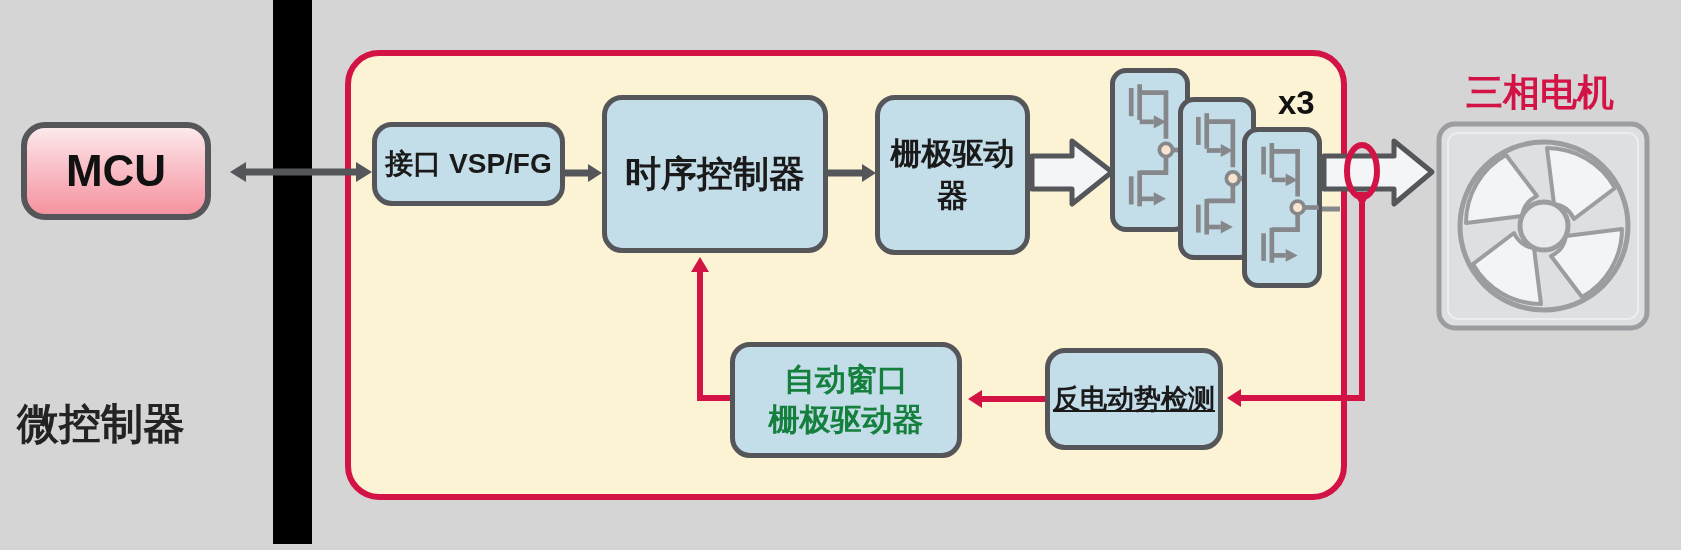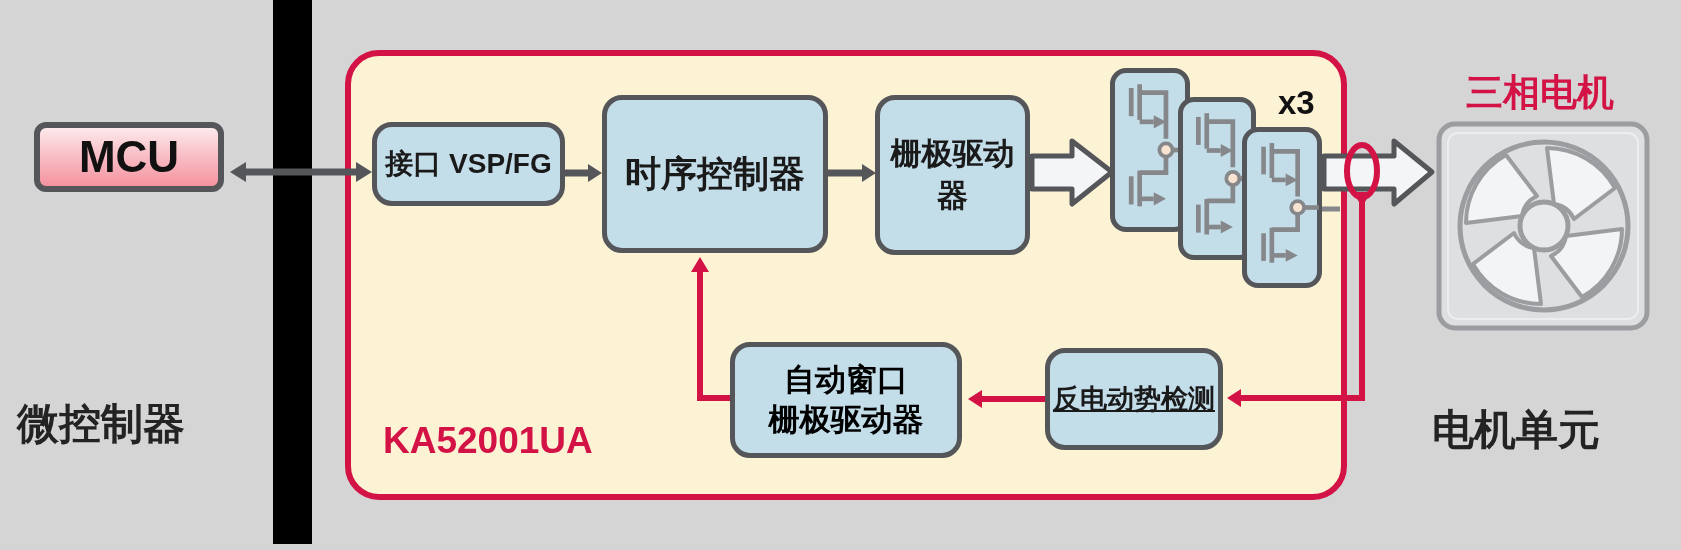--- a/index.html
+++ b/index.html
@@ -19,9 +19,9 @@
     background:#000;
   }
   .mcu-box{
-    left:34px;top:122px;width:190px;height:70px;
+    left:21px;top:122px;width:190px;height:98px;
     box-sizing:border-box;
-    border:6px solid #55565A;border-radius:12px;
+    border:6px solid #55565A;border-radius:24px;
     background:linear-gradient(180deg,#FCE9EB 0%,#F9C0C8 45%,#F5939F 100%);
     display:flex;align-items:center;justify-content:center;
     font-size:44px;font-weight:bold;color:#111;

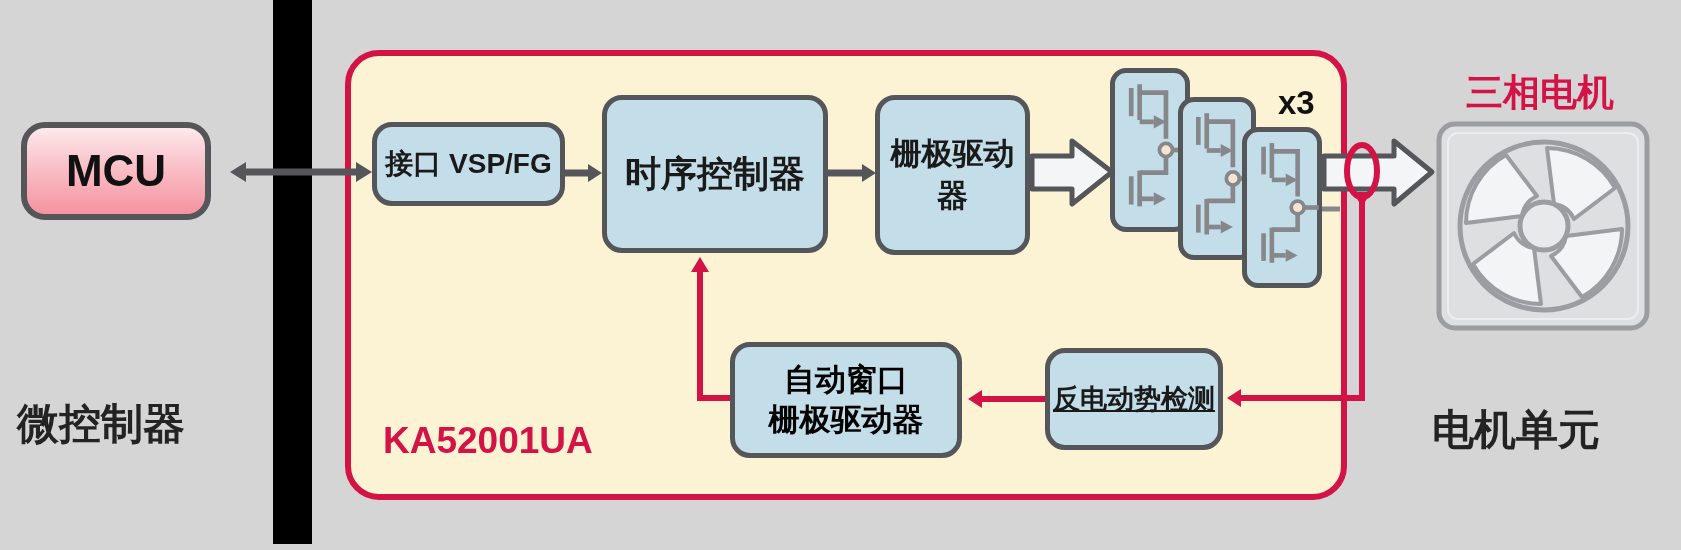--- a/index.html
+++ b/index.html
@@ -52,7 +52,7 @@
   .blk.interface{left:372px;top:122px;width:193px;height:84px;font-size:28px;}
   .blk.timing{left:602px;top:95px;width:226px;height:158px;font-size:36px;}
   .blk.gate{left:875px;top:95px;width:155px;height:160px;font-size:31px;}
-  .blk.autowin{left:730px;top:342px;width:232px;height:116px;font-size:31px;color:#000000;line-height:40px;}
+  .blk.autowin{left:730px;top:342px;width:232px;height:116px;font-size:31px;color:#15803d;line-height:40px;}
   .blk.bemf{left:1045px;top:348px;width:178px;height:102px;font-size:27px;text-decoration:underline;}
   .blk.bridge{border-radius:16px;padding:0;}
   .blk.b1{left:1110px;top:68px;width:80px;height:164px;}

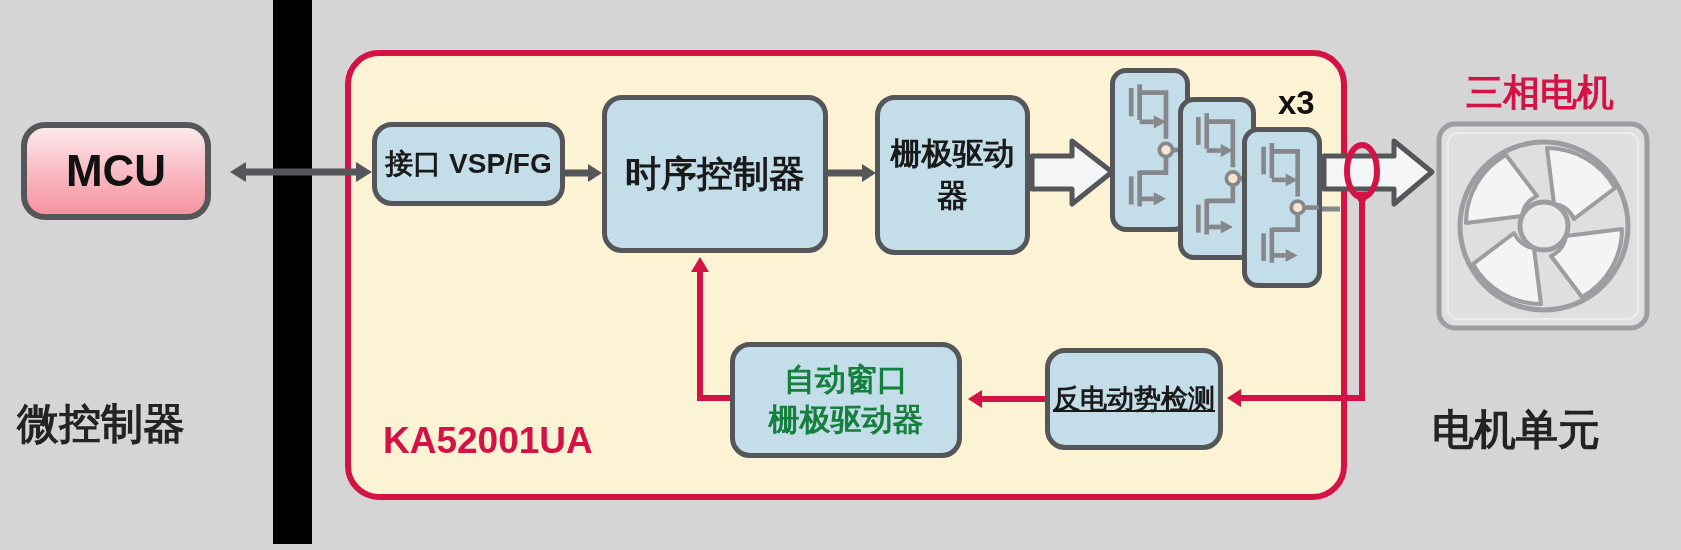--- a/index.html
+++ b/index.html
@@ -82,7 +82,6 @@
   <div class="abs caption micro">微控制器</div>
 
   <div class="abs chip"></div>
-  <div class="abs part-number">KA52001UA</div>
 
   <div class="abs blk interface">
     <span>接口 VSP/FG</span>

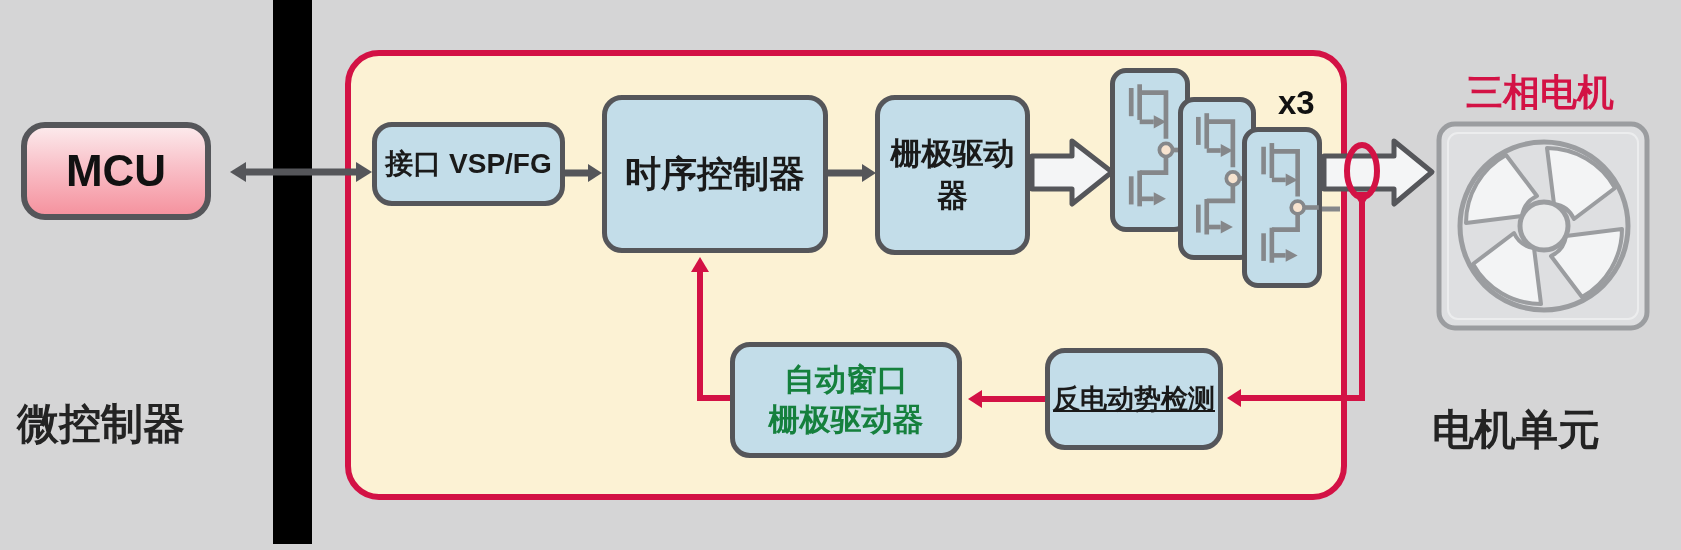--- a/index.html
+++ b/index.html
@@ -175,7 +175,6 @@
     <use href="#blade" transform="rotate(270 109 106)"></use>
     <circle cx="109" cy="106" r="24" fill="#E8E9EA" stroke="#9B9DA0" stroke-width="5"></circle>
   </svg>
-  <div class="abs caption motor-unit">电机单元</div>
 
   <svg class="abs overlay" viewBox="0 0 1681 550">
 

